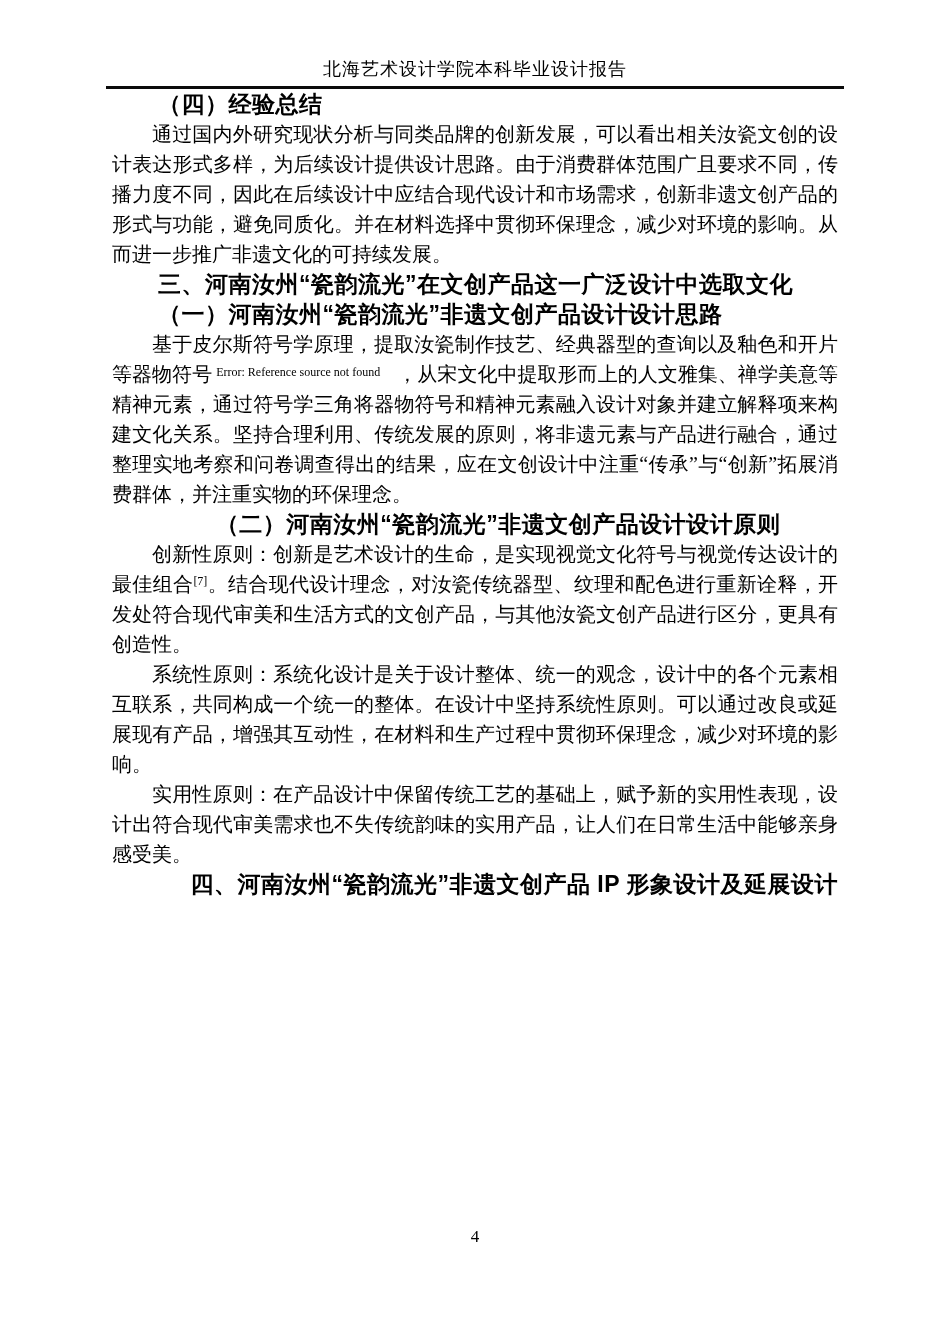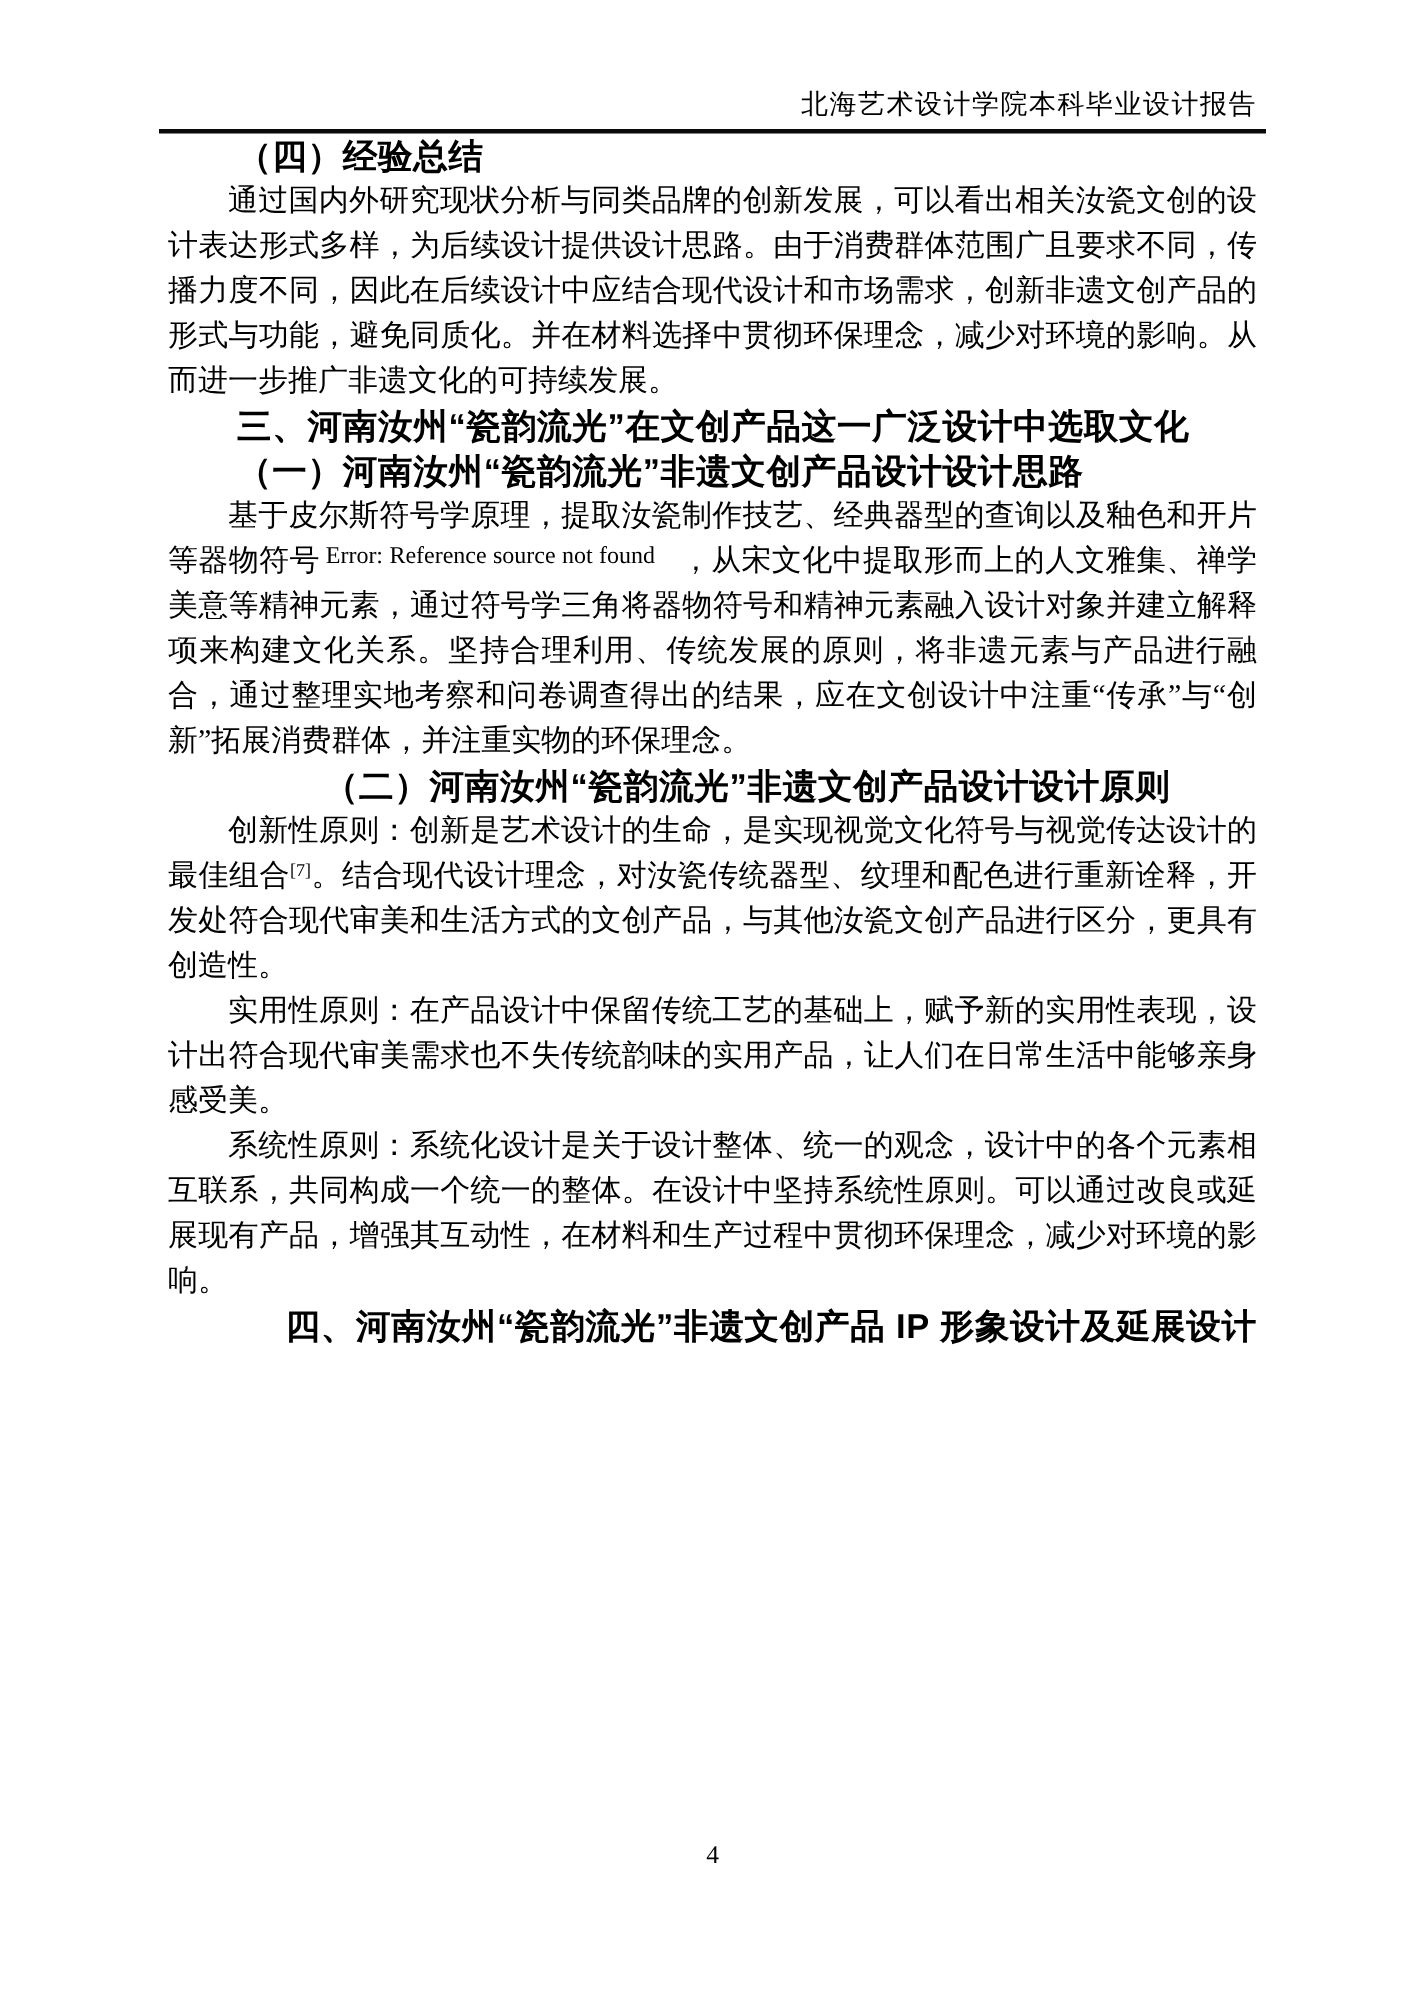--- a/index.html
+++ b/index.html
@@ -18,7 +18,7 @@
 
   .doc-header {
     padding-top: 56px;
-    text-align: right;
+    text-align: center;
     font-size: 18px;
     line-height: 26px;
     letter-spacing: 1px;

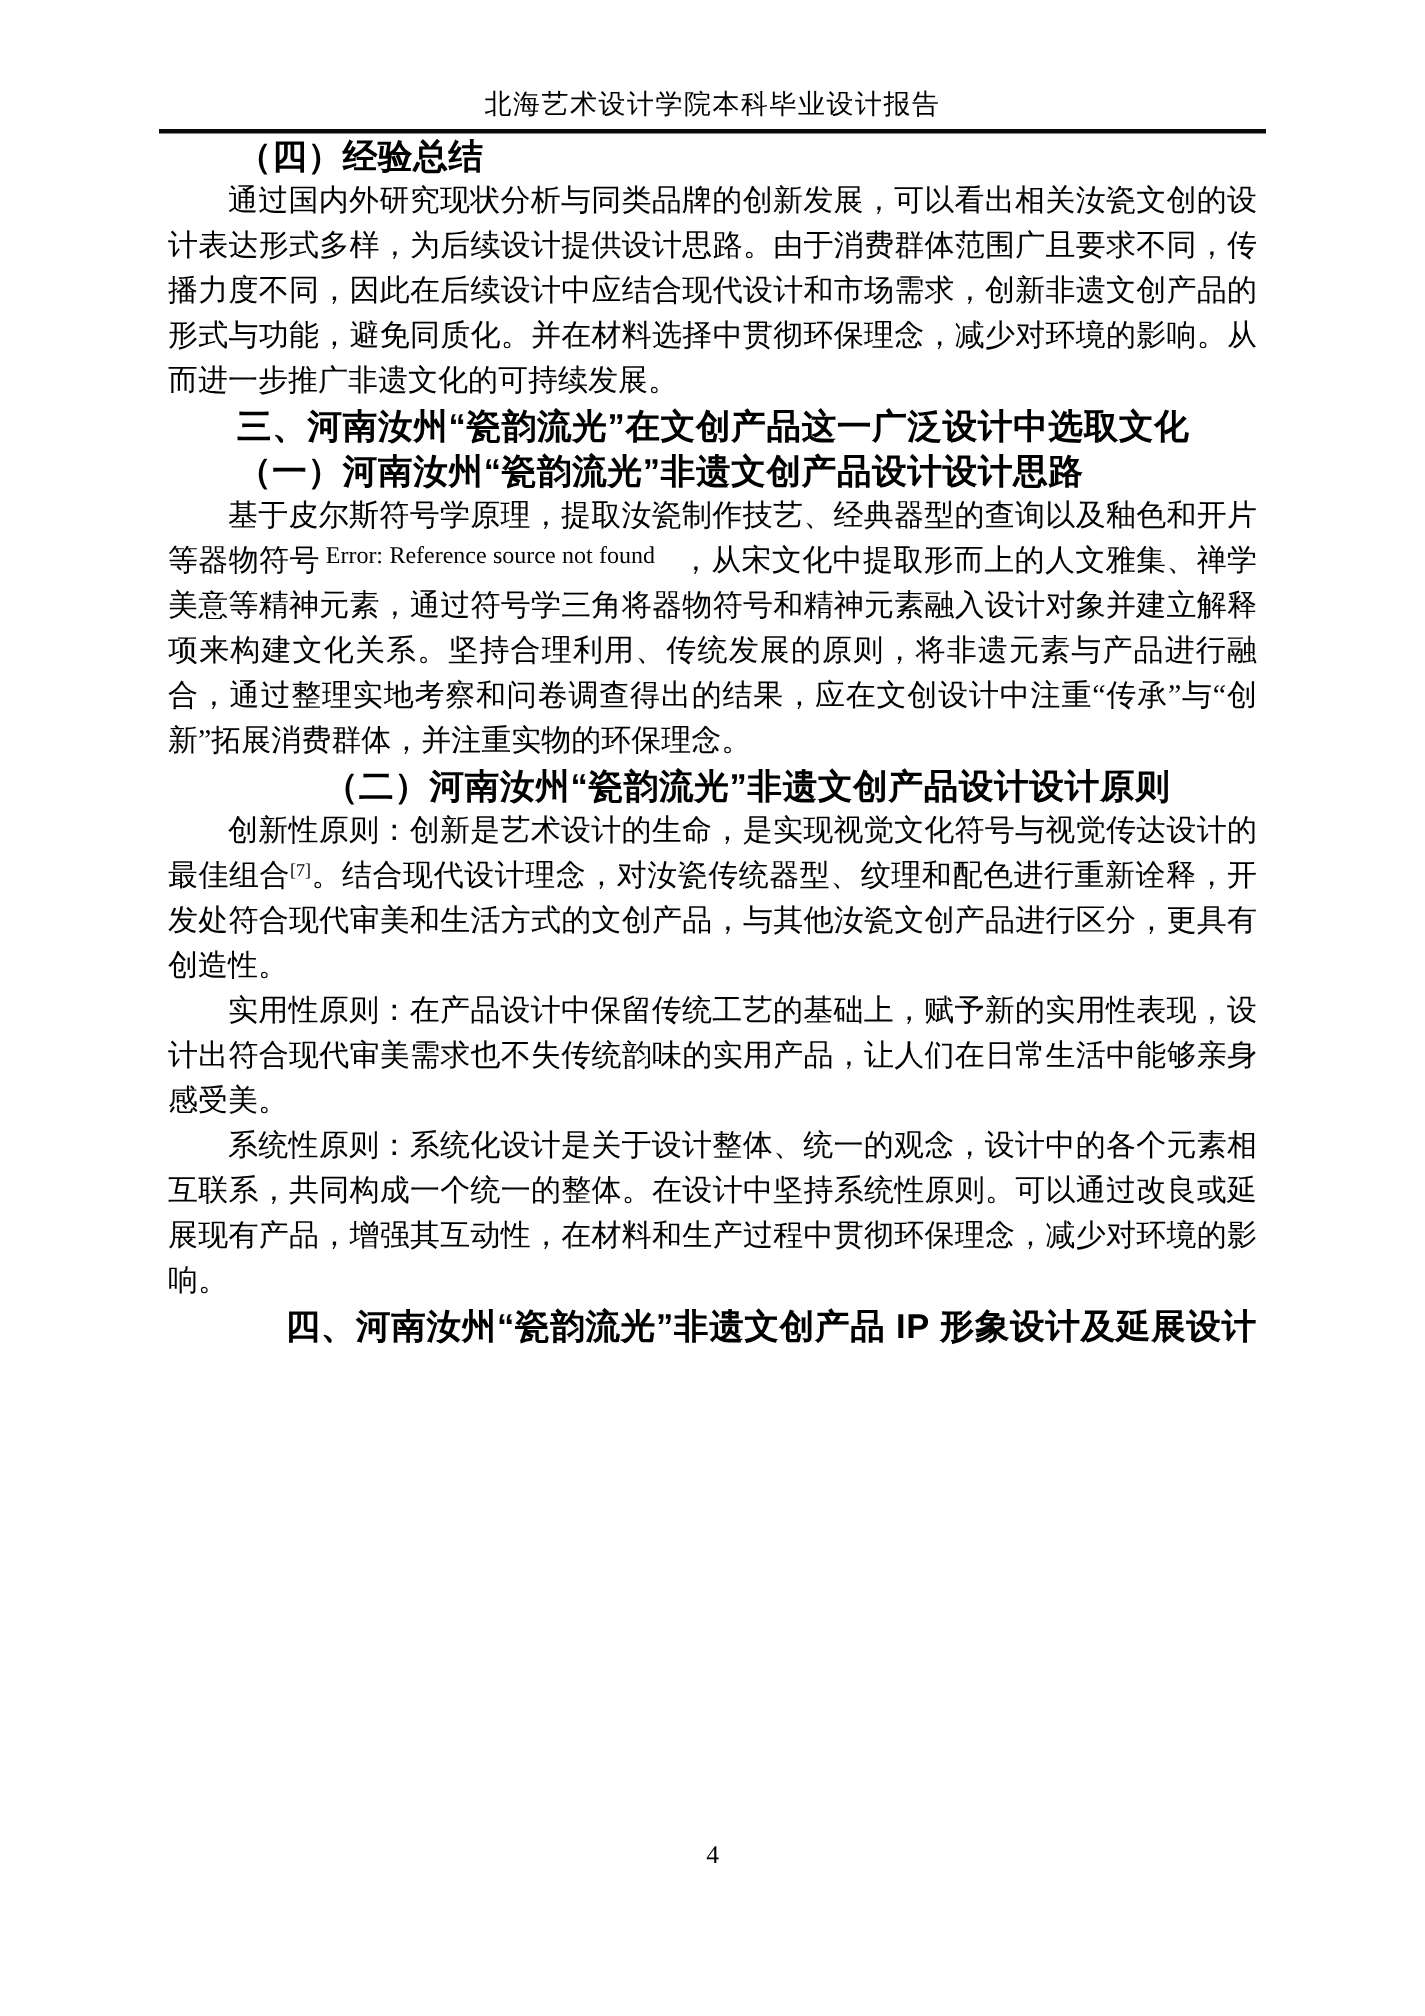--- a/index.html
+++ b/index.html
@@ -58,7 +58,7 @@
   .p-ip        { margin-top: 14px; }
 
   .error-ref {
-    font-size: 16px;
+    font-size: 12px;
     line-height: 1;
     vertical-align: 5px;
     margin: 0 17px 0 4px;

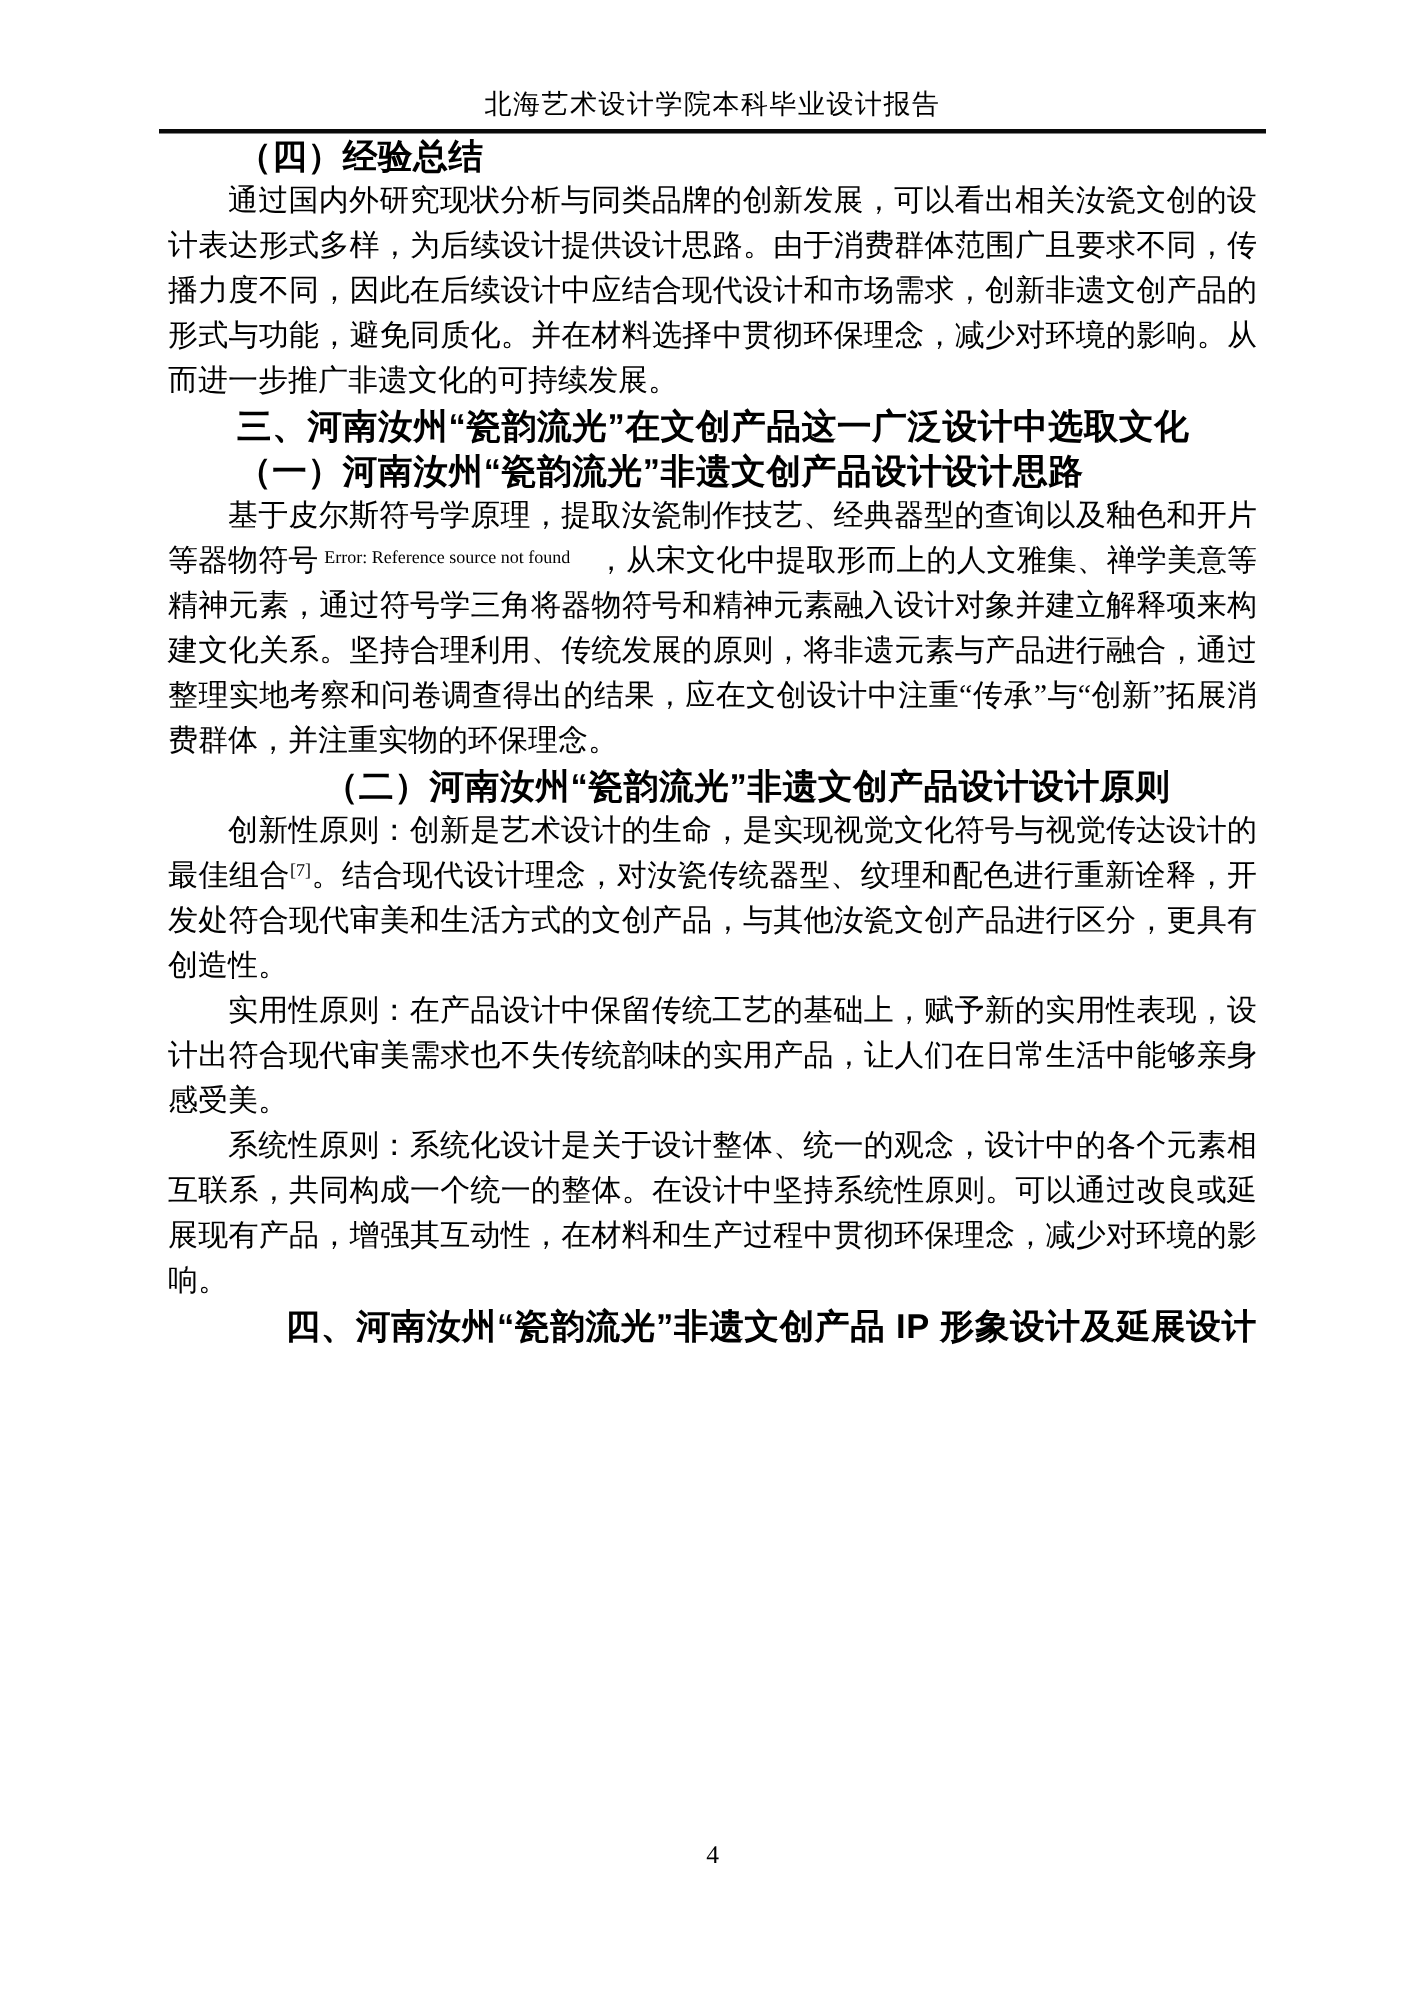--- a/index.html
+++ b/index.html
@@ -106,9 +106,9 @@
 
     <p class="body p-innov"><span>创新性原则：创新是艺术设计的生命，是实现视觉文化符号与视觉传达设计的最佳组合</span><sup class="ref">[7]</sup><span>。结合现代设计理念，对汝瓷传统器型、纹理和配色进行重新诠释，开发处符合现代审美和生活方式的文创产品，与其他汝瓷文创产品进行区分，更具有创造性。</span></p>
 
+    <p class="body">系统性原则：系统化设计是关于设计整体、统一的观念，设计中的各个元素相互联系，共同构成一个统一的整体。在设计中坚持系统性原则。可以通过改良或延展现有产品，增强其互动性，在材料和生产过程中贯彻环保理念，减少对环境的影响。</p>
+
     <p class="body">实用性原则：在产品设计中保留传统工艺的基础上，赋予新的实用性表现，设计出符合现代审美需求也不失传统韵味的实用产品，让人们在日常生活中能够亲身感受美。</p>
-
-    <p class="body">系统性原则：系统化设计是关于设计整体、统一的观念，设计中的各个元素相互联系，共同构成一个统一的整体。在设计中坚持系统性原则。可以通过改良或延展现有产品，增强其互动性，在材料和生产过程中贯彻环保理念，减少对环境的影响。</p>
 
     <h2 class="sec h-sec4">四、河南汝州“瓷韵流光”非遗文创产品 IP 形象设计及延展设计</h2>
 

